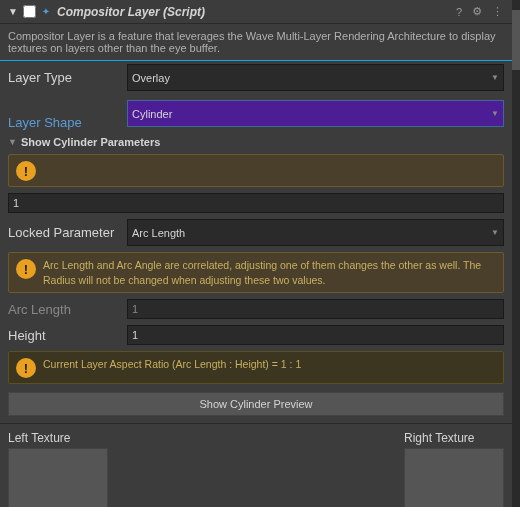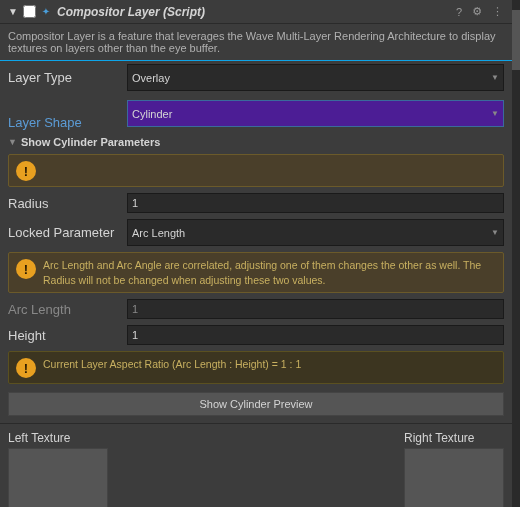--- a/index.html
+++ b/index.html
@@ -347,7 +347,6 @@
 
     
     <div class="field-row">
-      <span class="field-label">Radius</span>
       <input class="input-field" type="text" value="1" style="">
     </div>
 

